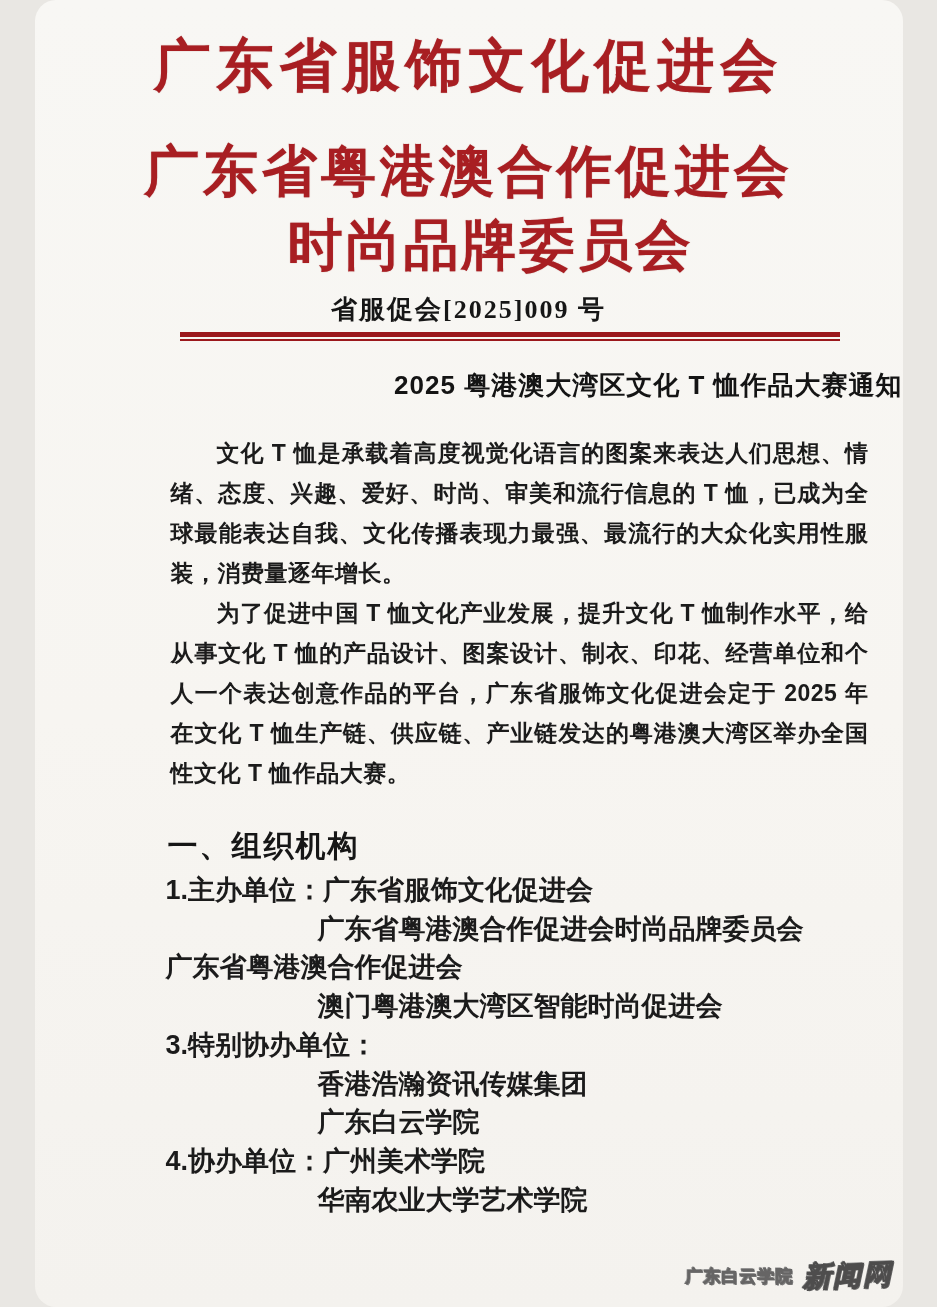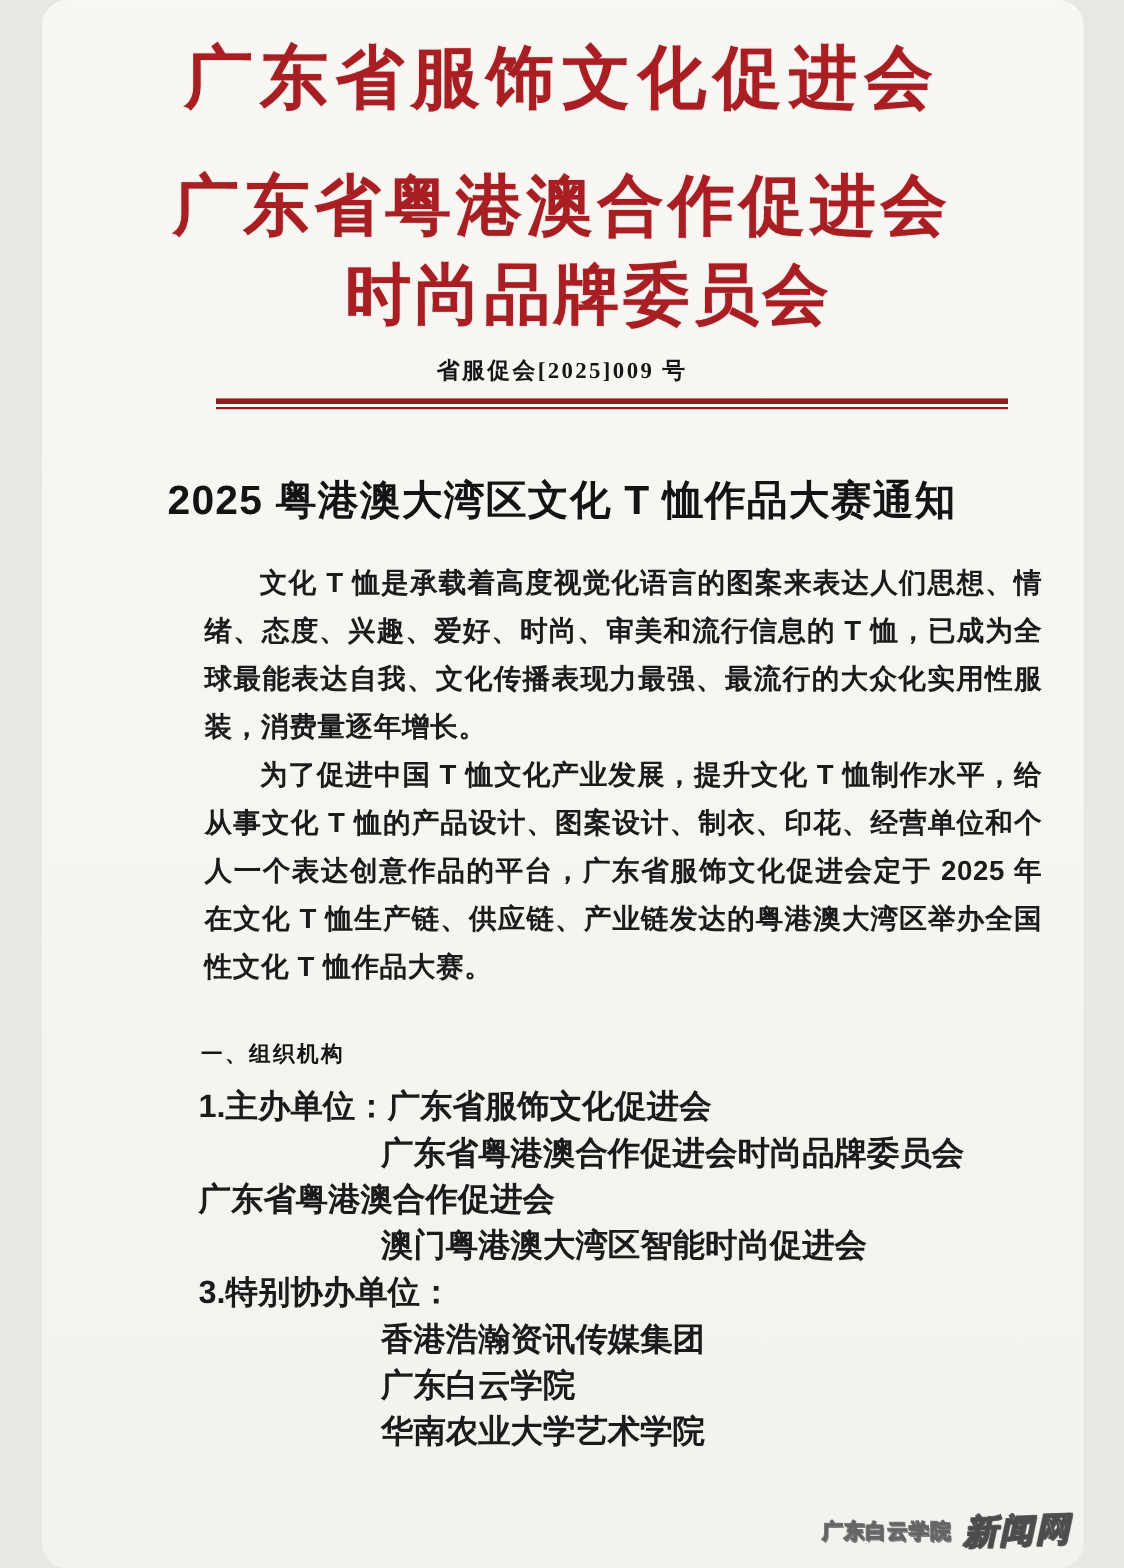--- a/index.html
+++ b/index.html
@@ -35,7 +35,7 @@
     text-align:center;
     font-family:"Liberation Serif", serif;
     font-weight:bold;
-    font-size:19px;
+    font-size:26px;
     line-height:28px;
     letter-spacing:2px;
     color:#161616;

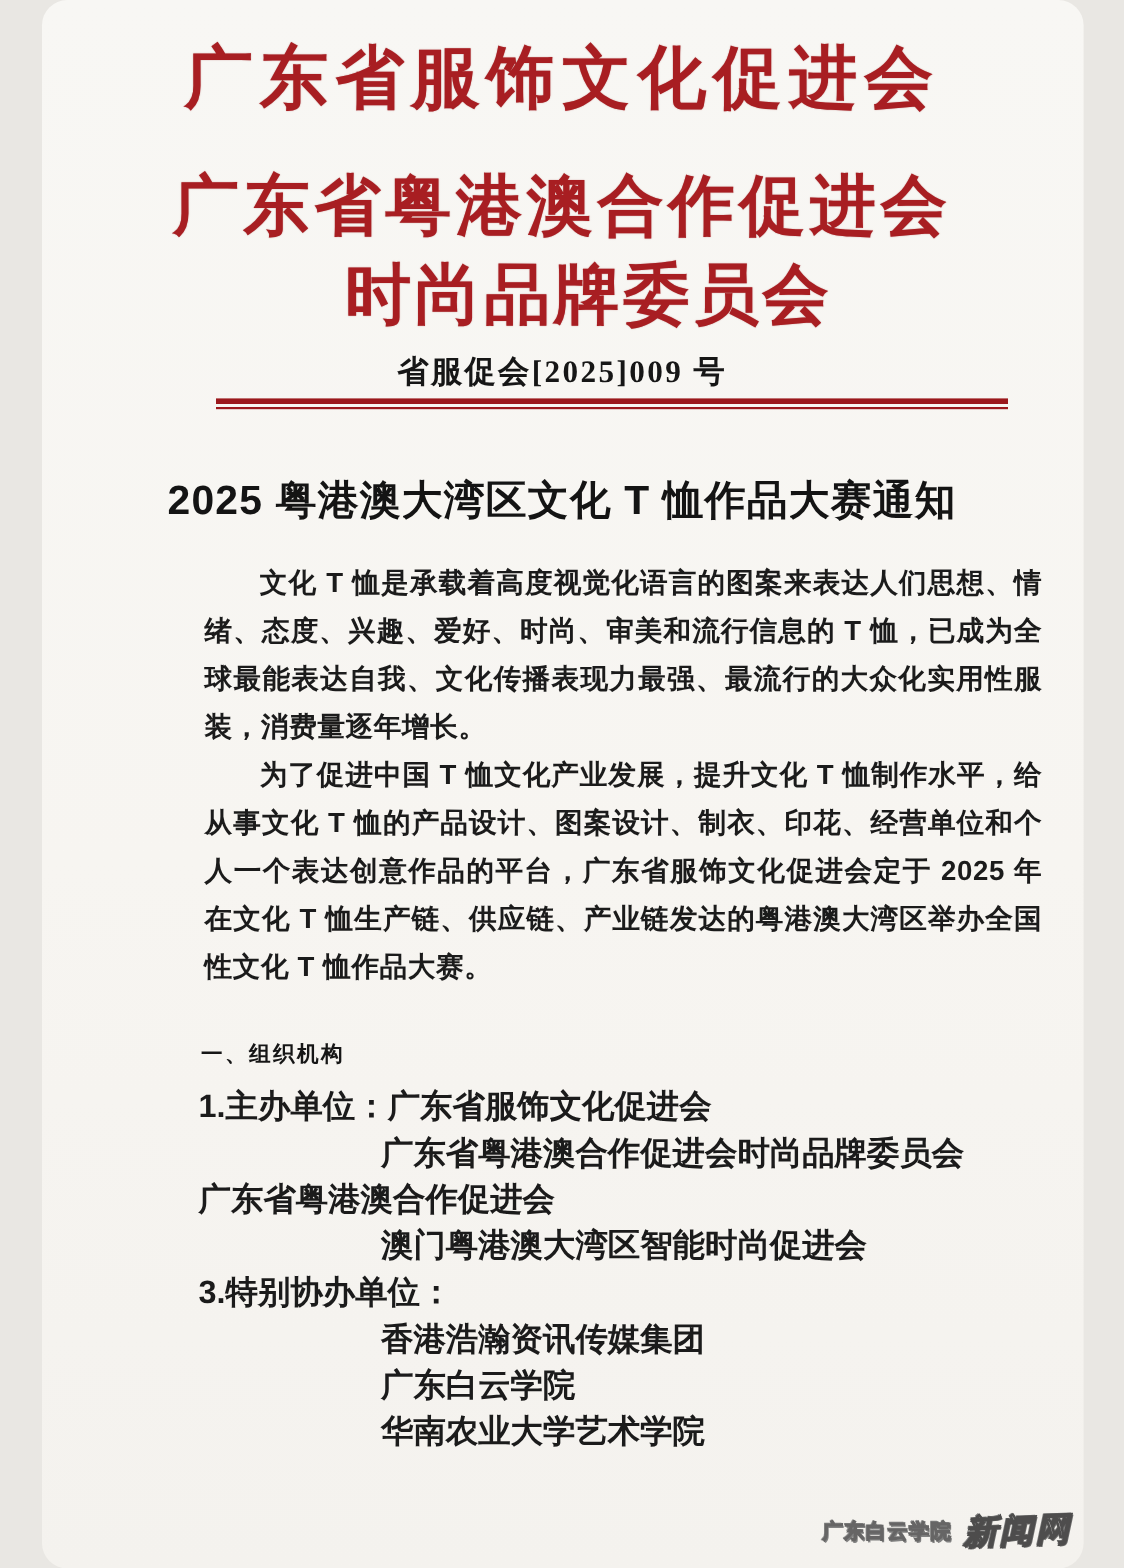--- a/index.html
+++ b/index.html
@@ -53,10 +53,10 @@
 
   
   .notice-title {
-    margin-top:60px;
-    text-align:center;
+    margin-top:28px;
+    text-align:right;
     font-weight:bold;
-    font-size:34px;
+    font-size:26px;
     line-height:32px;
     letter-spacing:1px;
     color:#141414;

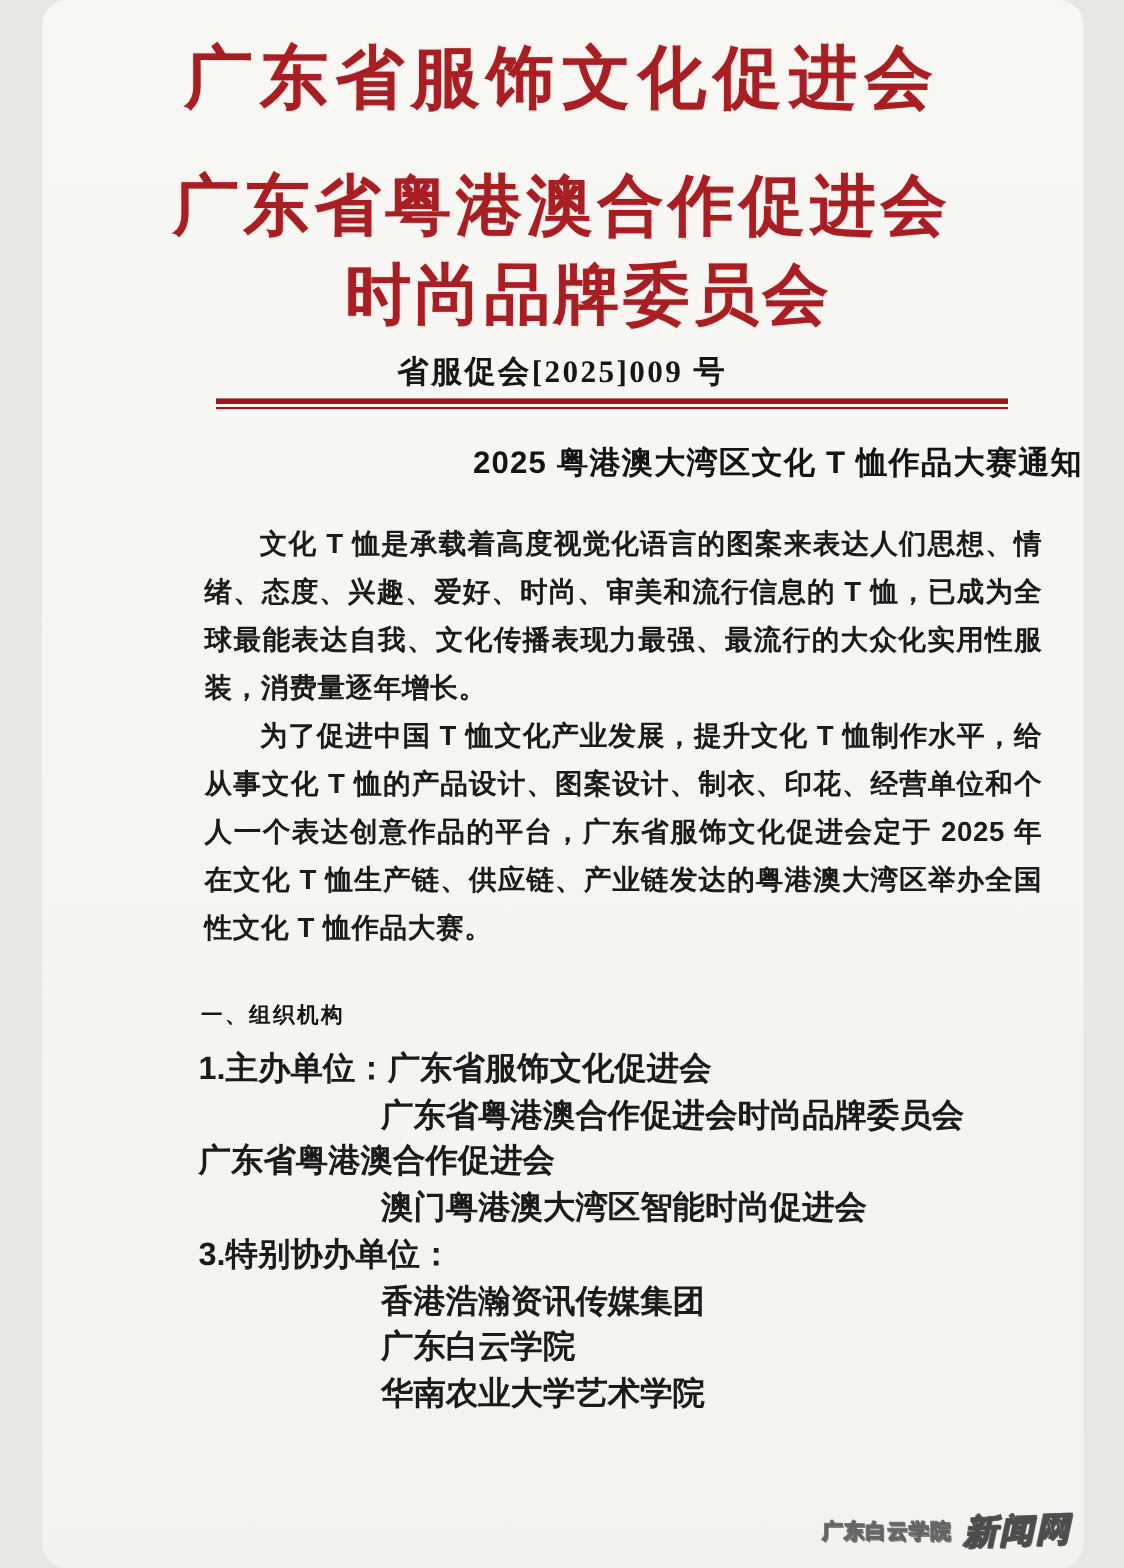--- a/index.html
+++ b/index.html
@@ -77,7 +77,7 @@
   
   .section-heading {
     margin:38px 0 4px 133px;
-    font-size:18px;
+    font-size:30px;
     font-weight:bold;
     line-height:30px;
     letter-spacing:2px;

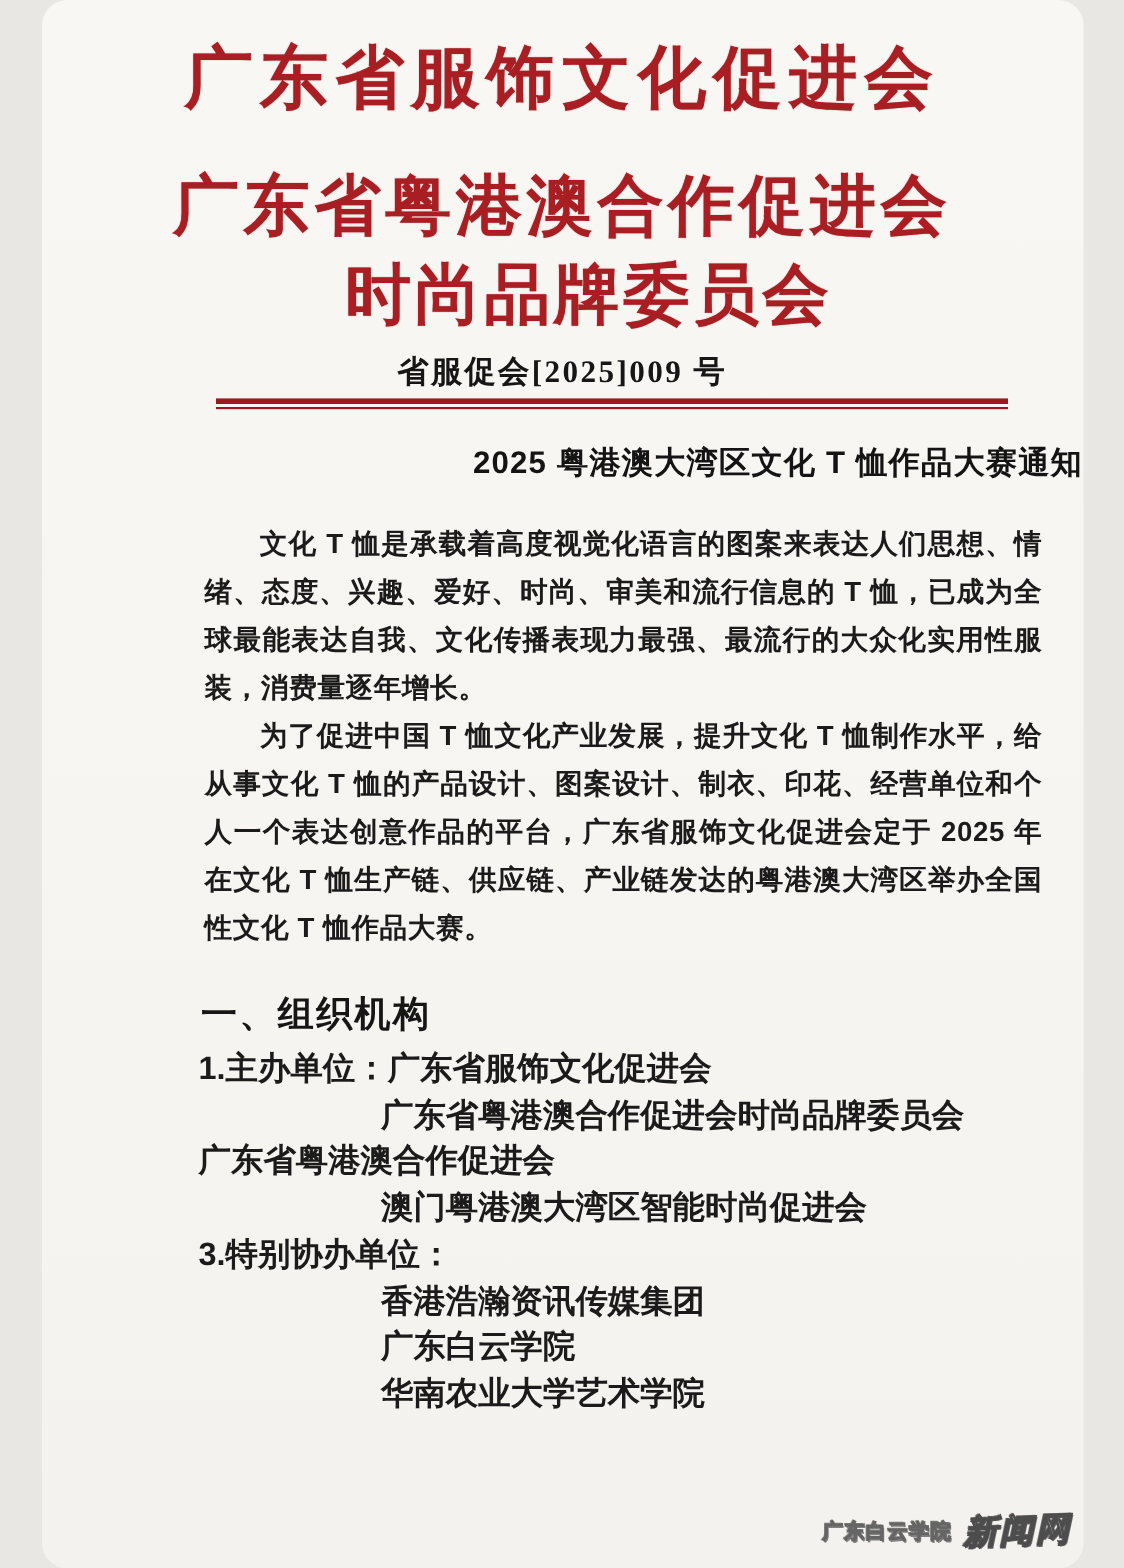--- a/index.html
+++ b/index.html
@@ -173,6 +173,10 @@
     </div>
 
     <div class="org-row">
+      <span class="org-label">4.协办单位：</span>
+      <span class="org-value">广州美术学院</span>
+    </div>
+    <div class="org-row">
       <span class="org-label"></span>
       <span class="org-value">华南农业大学艺术学院</span>
     </div>

